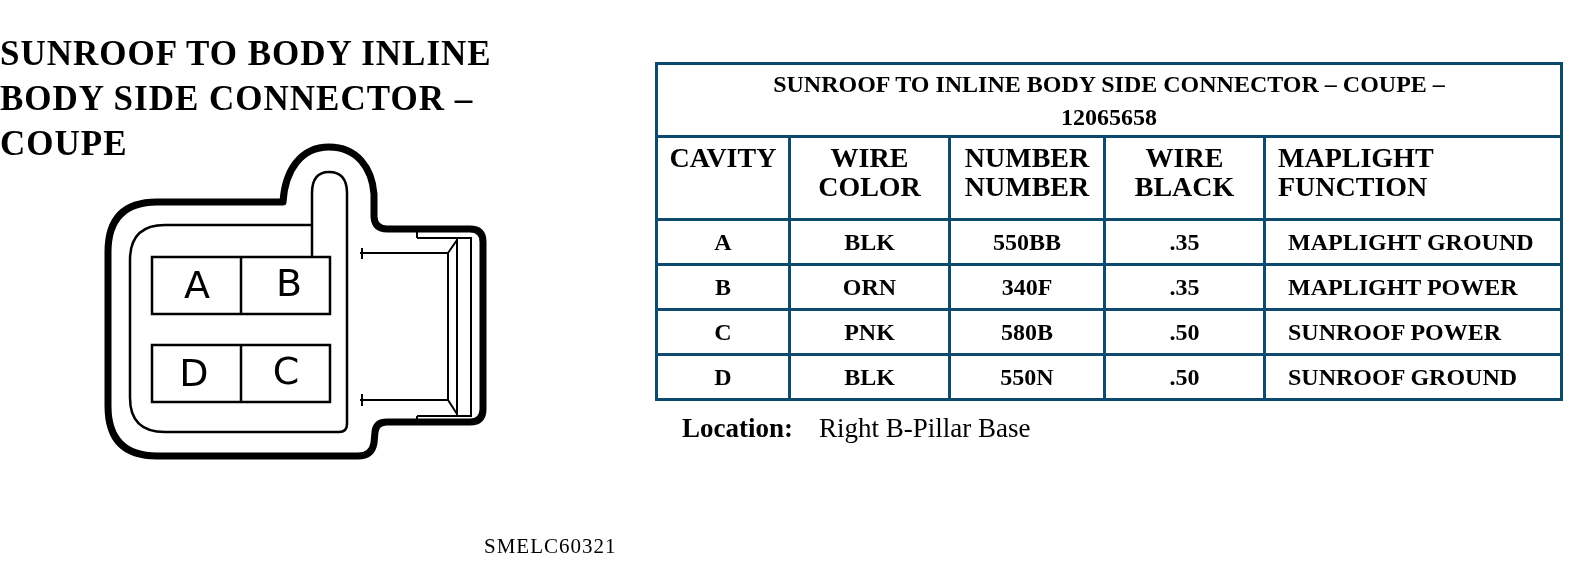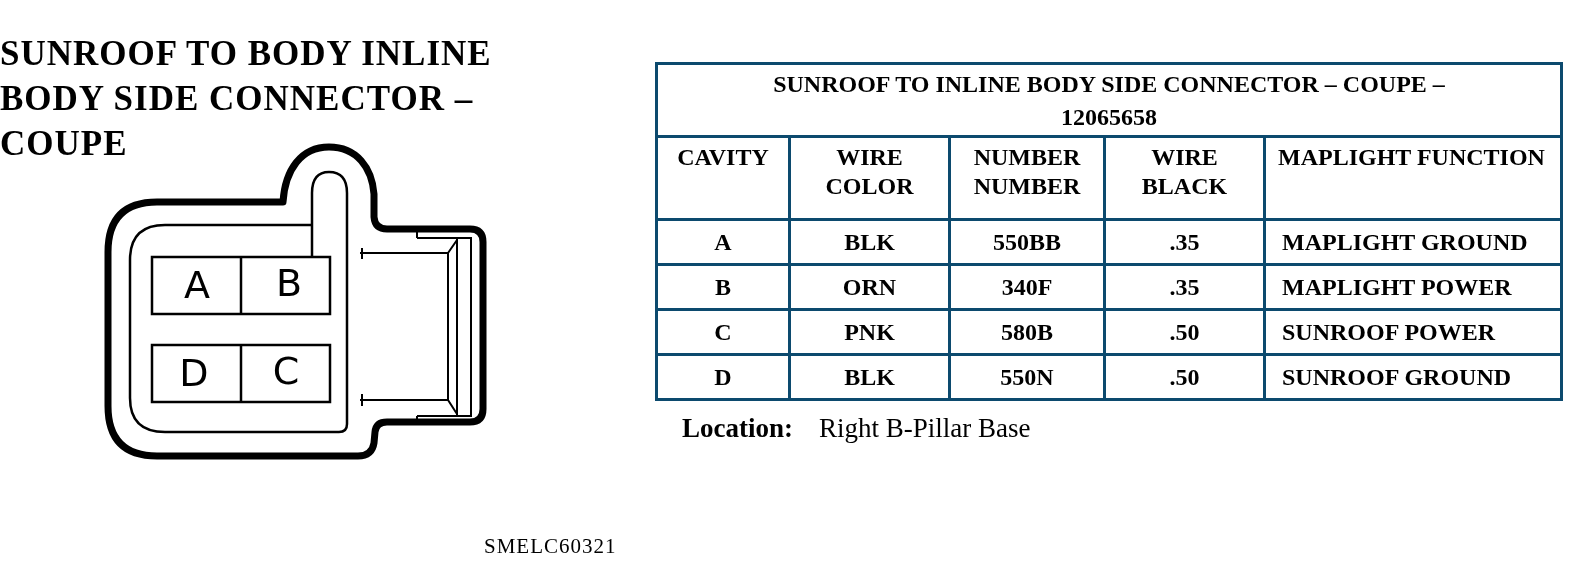--- a/index.html
+++ b/index.html
@@ -36,7 +36,7 @@
   }
   .tbl-title span{display:block;}
   .pinout th{
-    height:74px;vertical-align:top;font-size:24px;font-weight:bold;
+    height:74px;vertical-align:top;font-size:28px;font-weight:bold;
     line-height:29px;padding-top:5px;text-align:center;
   }
   .pinout th.fn{text-align:left;padding-left:12px;}

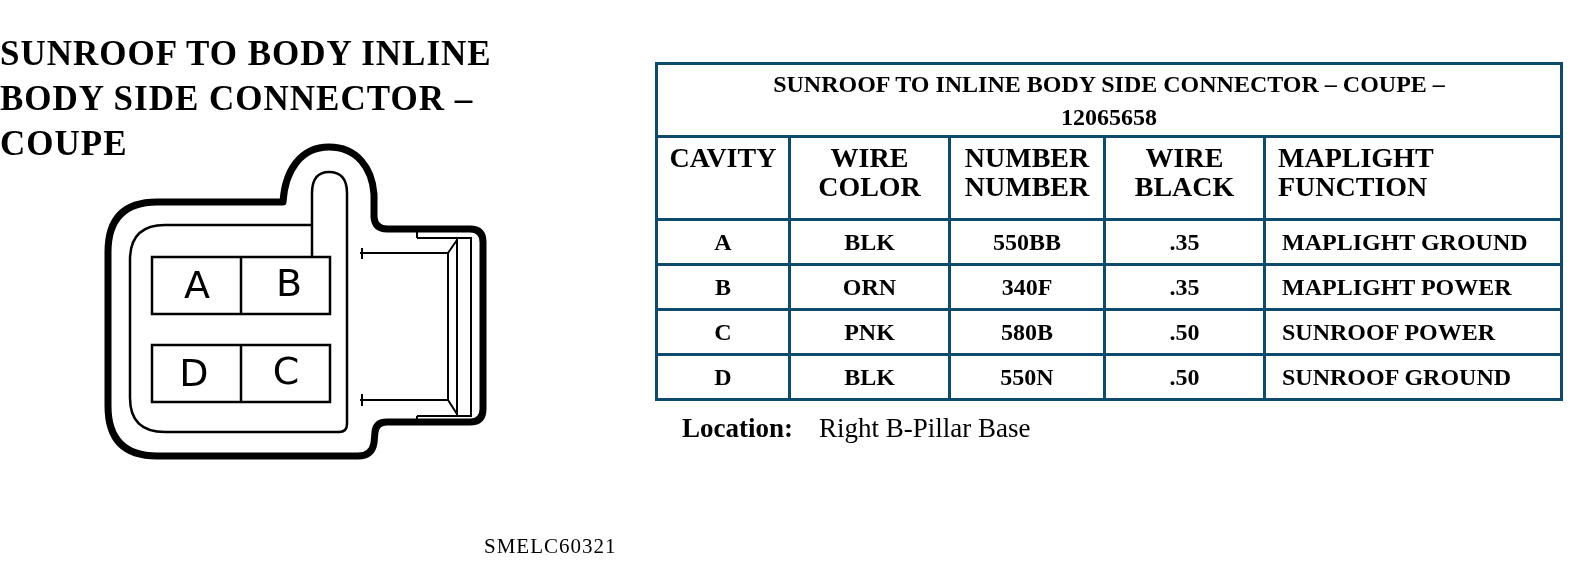--- a/index.html
+++ b/index.html
@@ -45,7 +45,7 @@
     height:40px;vertical-align:middle;text-align:center;
     font-size:24px;font-weight:bold;
   }
-  .pinout td.fn{text-align:left;padding-left:16px;}
+  .pinout td.fn{text-align:left;padding-left:22px;}
   
   .location{
     position:absolute;left:672px;top:413px;font-size:27px;

